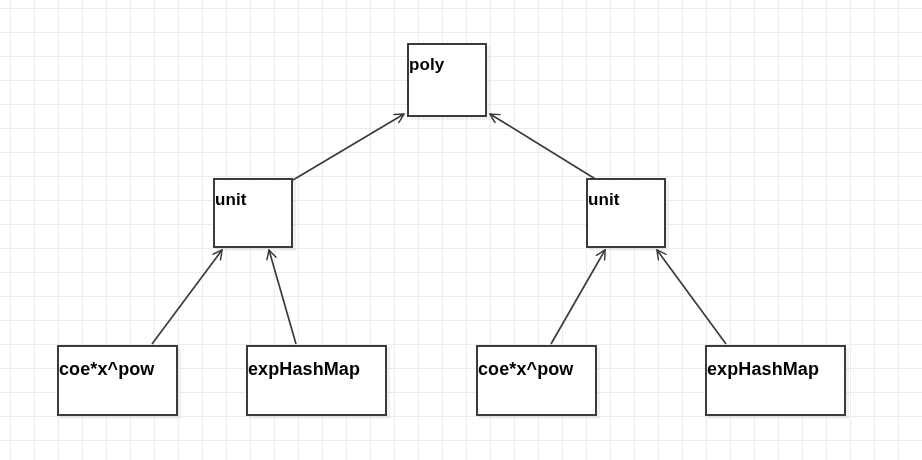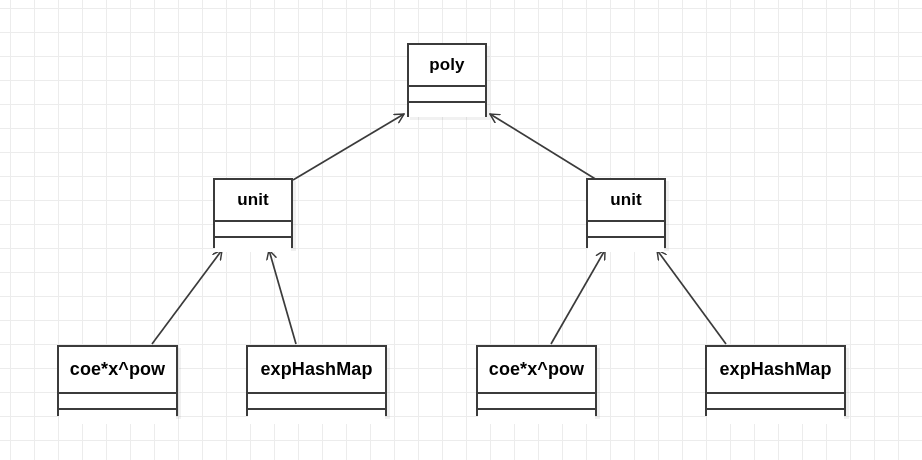--- a/index.html
+++ b/index.html
@@ -35,7 +35,7 @@
     border: 2px solid #3b3b3b;
     box-shadow: 3px 3px 0 0 rgba(0,0,0,0.055);
     display: flex;
-    flex-direction: column;
+    flex-direction: row;
     z-index: 2;
   }
   .uml-title {

